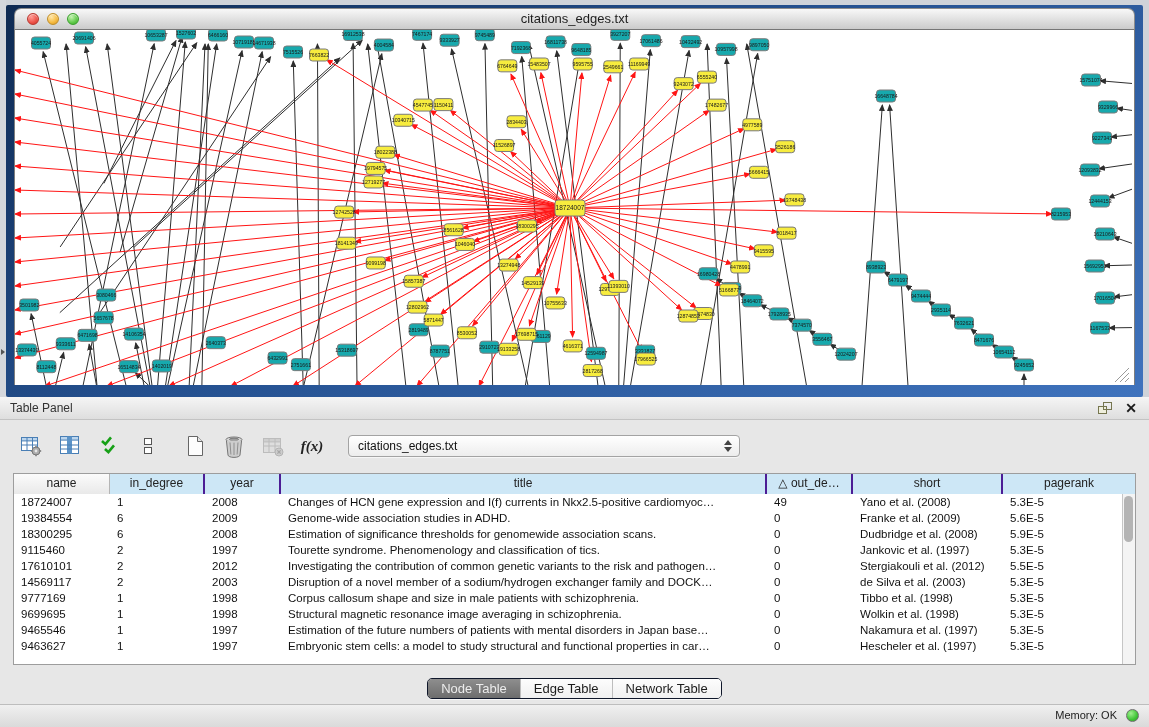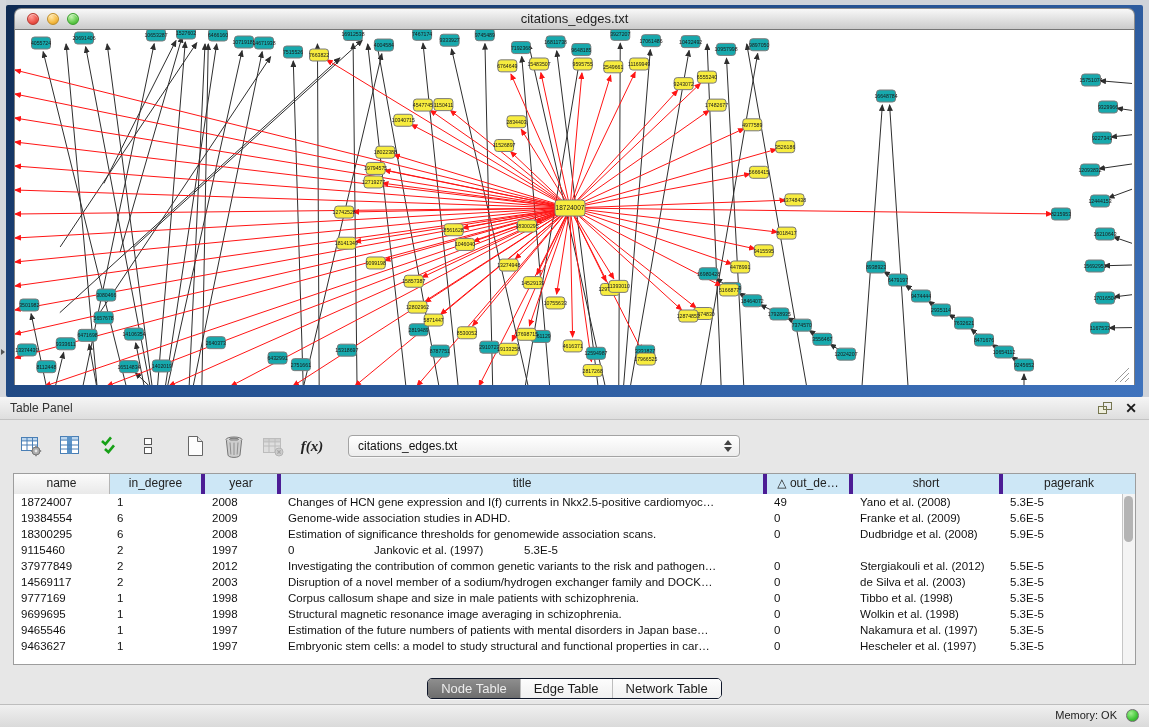--- a/index.html
+++ b/index.html
@@ -69,7 +69,7 @@
   .thead { display:flex; height:20px; border-bottom:1px solid #8fa7b5; }
   .hcell {
     height:20px; font-size:12px; color:#222; text-align:center; line-height:19px;
-    background:#cde7f6; border-right:4px solid #4c1d95; overflow:hidden; white-space:nowrap;
+    background:#cde7f6; border-right:2px solid #4c1d95; overflow:hidden; white-space:nowrap;
   }
   .hcell.h0 { background:linear-gradient(#fbfbfb,#e9e9e9); border-right:1px solid #b5b5b5; }
   .tbody { position:absolute; left:0; right:13px; top:20px; bottom:0; overflow:hidden; }

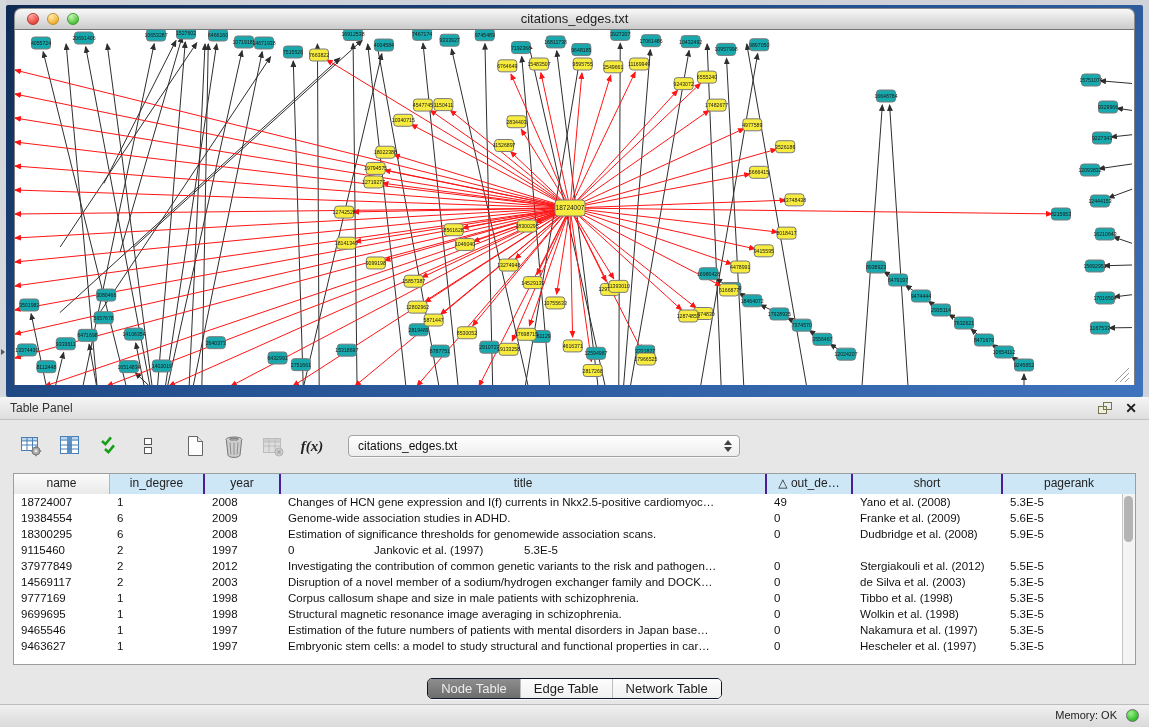--- a/index.html
+++ b/index.html
@@ -883,6 +883,7 @@
             <div class="tcell c0">9115460</div>
             <div class="tcell c1">2</div>
             <div class="tcell c2">1997</div>
+            <div class="tcell c3">Tourette syndrome. Phenomenology and classification of tics.</div>
             <div class="tcell c4">0</div>
             <div class="tcell c5">Jankovic et al. (1997)</div>
             <div class="tcell c6">5.3E-5</div>

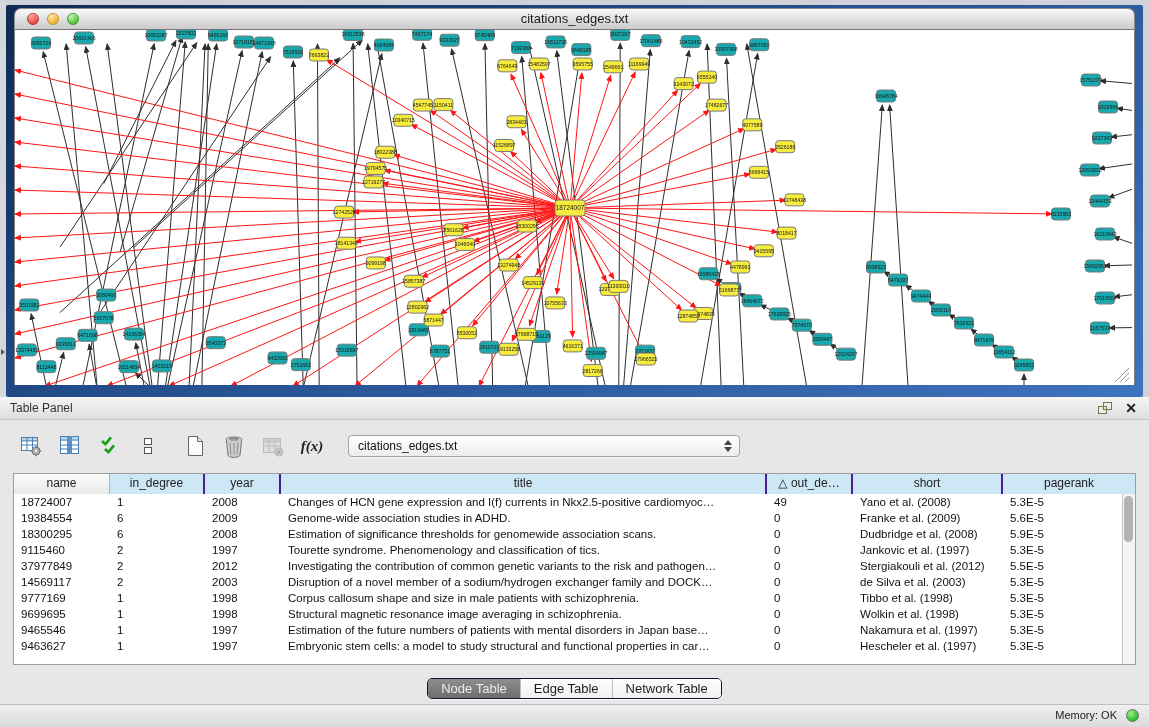--- a/index.html
+++ b/index.html
@@ -889,7 +889,7 @@
             <div class="tcell c6">5.3E-5</div>
           </div>
           <div class="trow">
-            <div class="tcell c0">37977849</div>
+            <div class="tcell c0">17610101</div>
             <div class="tcell c1">2</div>
             <div class="tcell c2">2012</div>
             <div class="tcell c3">Investigating the contribution of common genetic variants to the risk and pathogen…</div>

